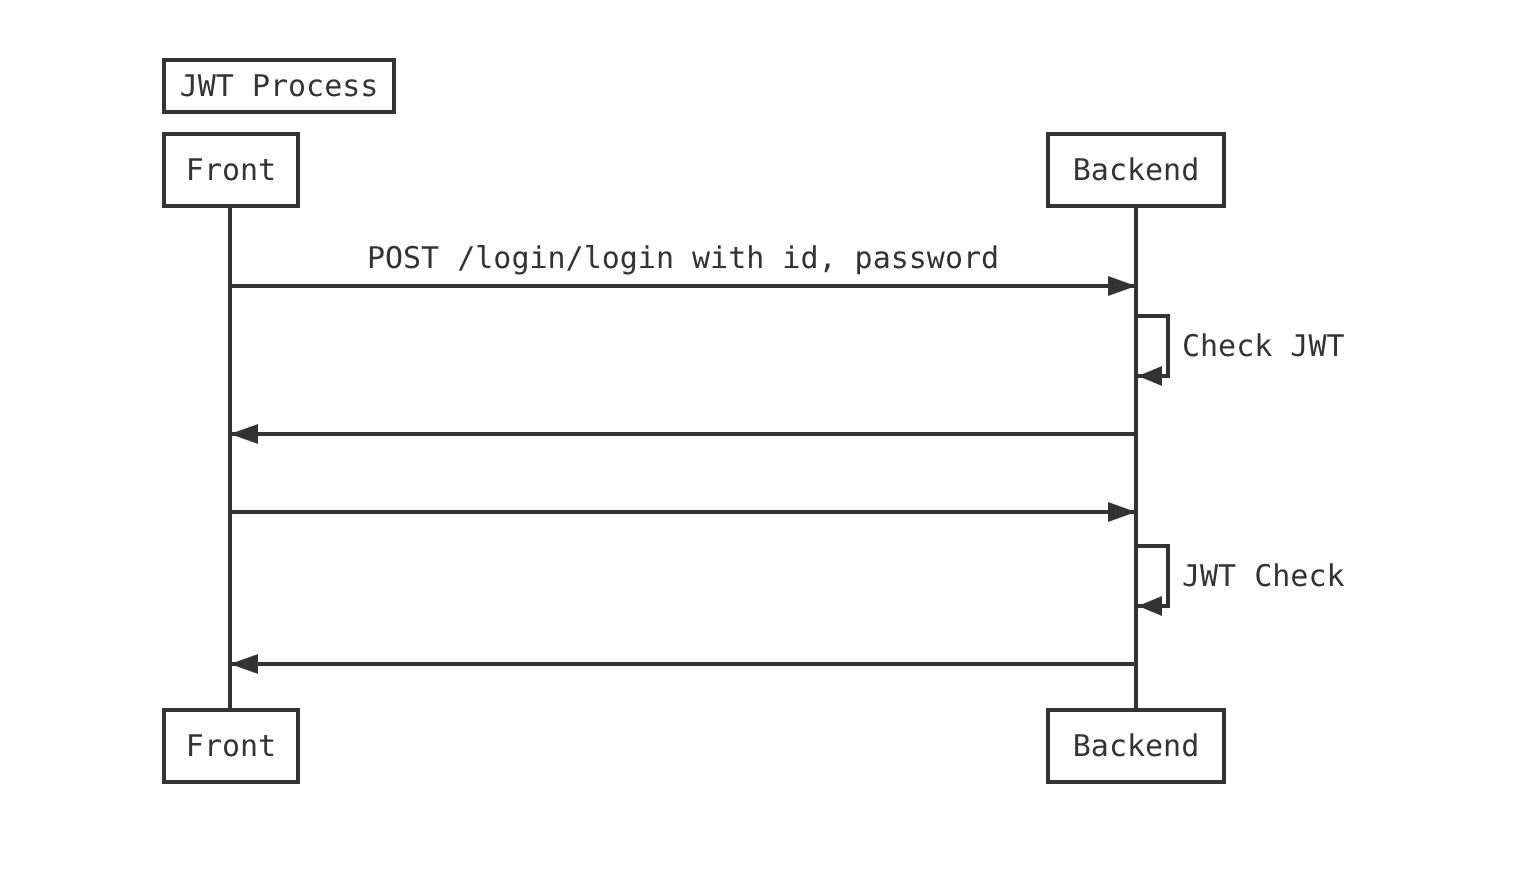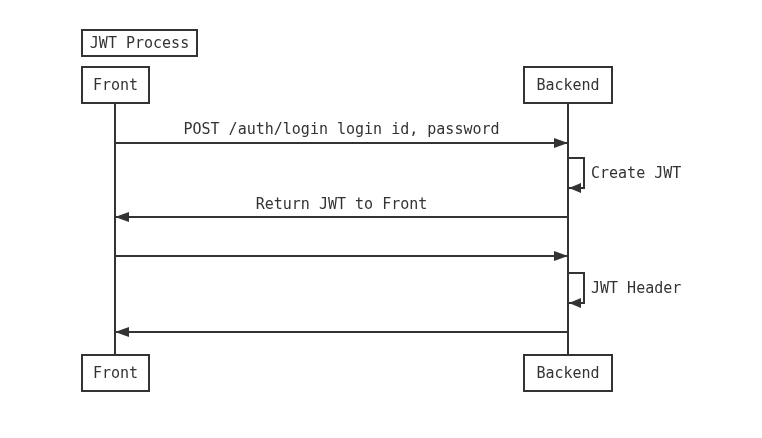--- a/index.html
+++ b/index.html
@@ -101,7 +101,7 @@
   <div class="lifeline lifeline-front"></div>
   <div class="lifeline lifeline-backend"></div>
 
-  <div class="msg-label" style="top:121px">POST /auth/login login id, password</div>
+  <div class="msg-label" style="top:121px">POST /login/login with id, password</div>
   <div class="msg-line" style="top:142px"></div>
   <div class="arrowhead right" style="top:138px"></div>
 

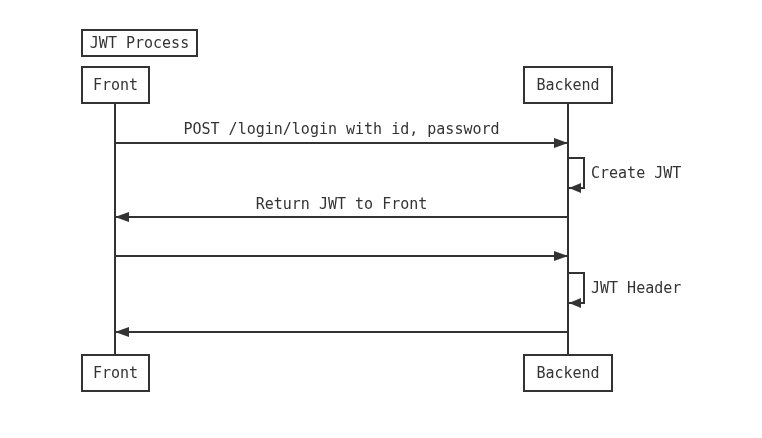--- a/index.html
+++ b/index.html
@@ -107,7 +107,7 @@
 
   <div class="self-loop" style="top:157px"></div>
   <div class="arrowhead self" style="top:183px"></div>
-  <div class="self-label" style="top:165px">Create JWT</div>
+  <div class="self-label" style="top:165px">Check JWT</div>
 
   <div class="msg-label" style="top:196px">Return JWT to Front</div>
   <div class="msg-line" style="top:216px"></div>

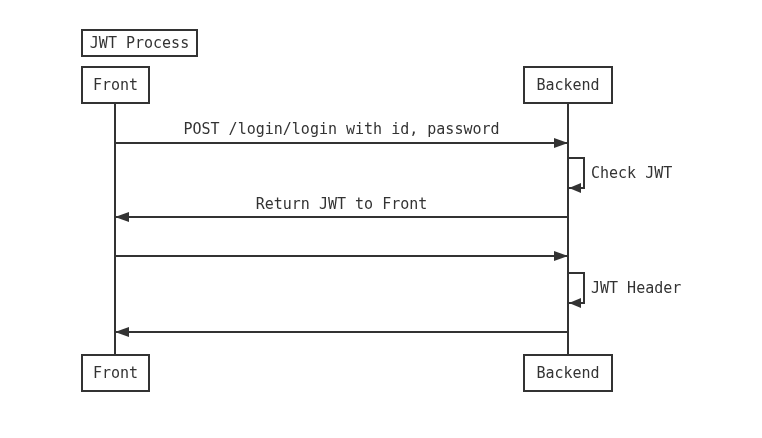--- a/index.html
+++ b/index.html
@@ -109,7 +109,6 @@
   <div class="arrowhead self" style="top:183px"></div>
   <div class="self-label" style="top:165px">Check JWT</div>
 
-  <div class="msg-label" style="top:196px">Return JWT to Front</div>
   <div class="msg-line" style="top:216px"></div>
   <div class="arrowhead left" style="top:212px"></div>
 

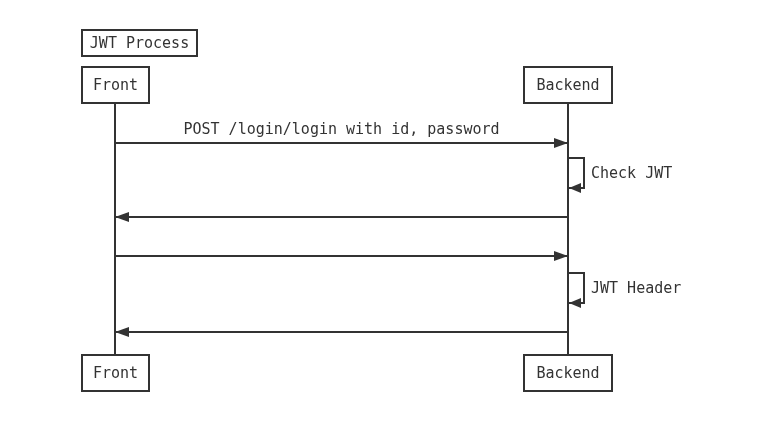--- a/index.html
+++ b/index.html
@@ -117,7 +117,7 @@
 
   <div class="self-loop" style="top:272px"></div>
   <div class="arrowhead self" style="top:298px"></div>
-  <div class="self-label" style="top:280px">JWT Header</div>
+  <div class="self-label" style="top:280px">JWT Check</div>
 
   <div class="msg-line" style="top:331px"></div>
   <div class="arrowhead left" style="top:327px"></div>

